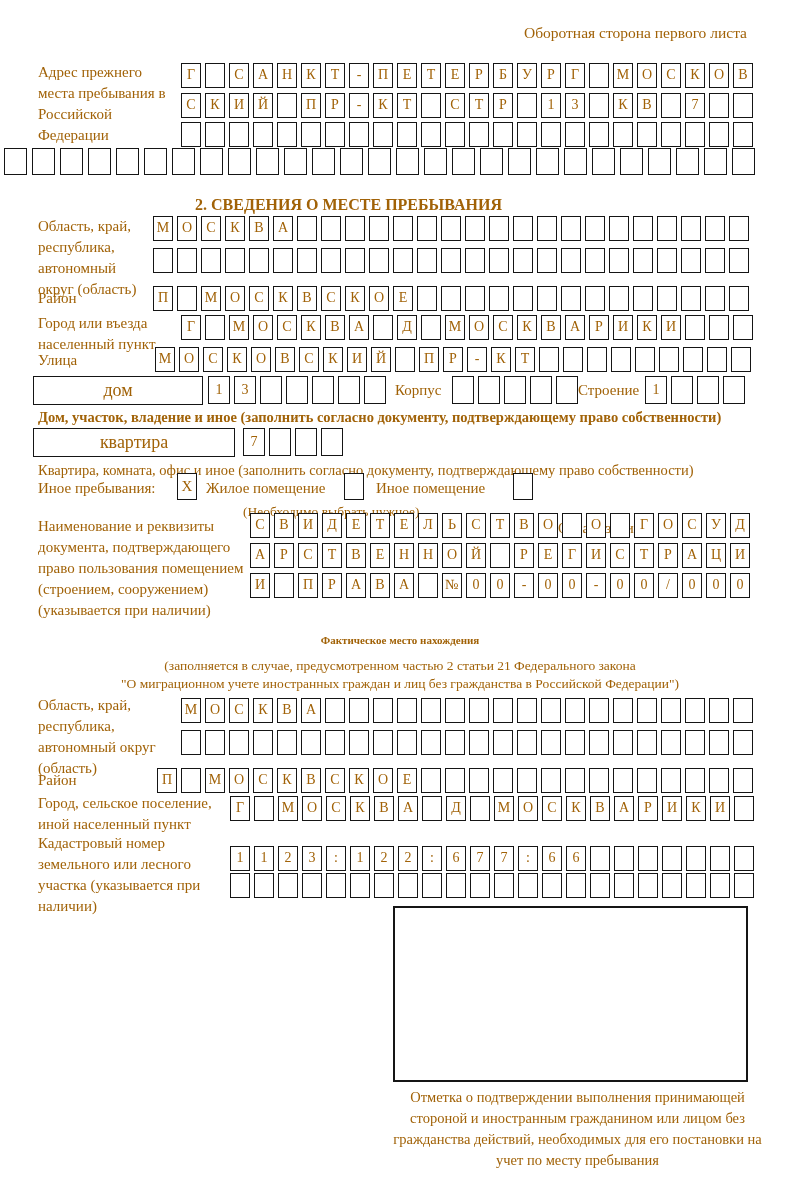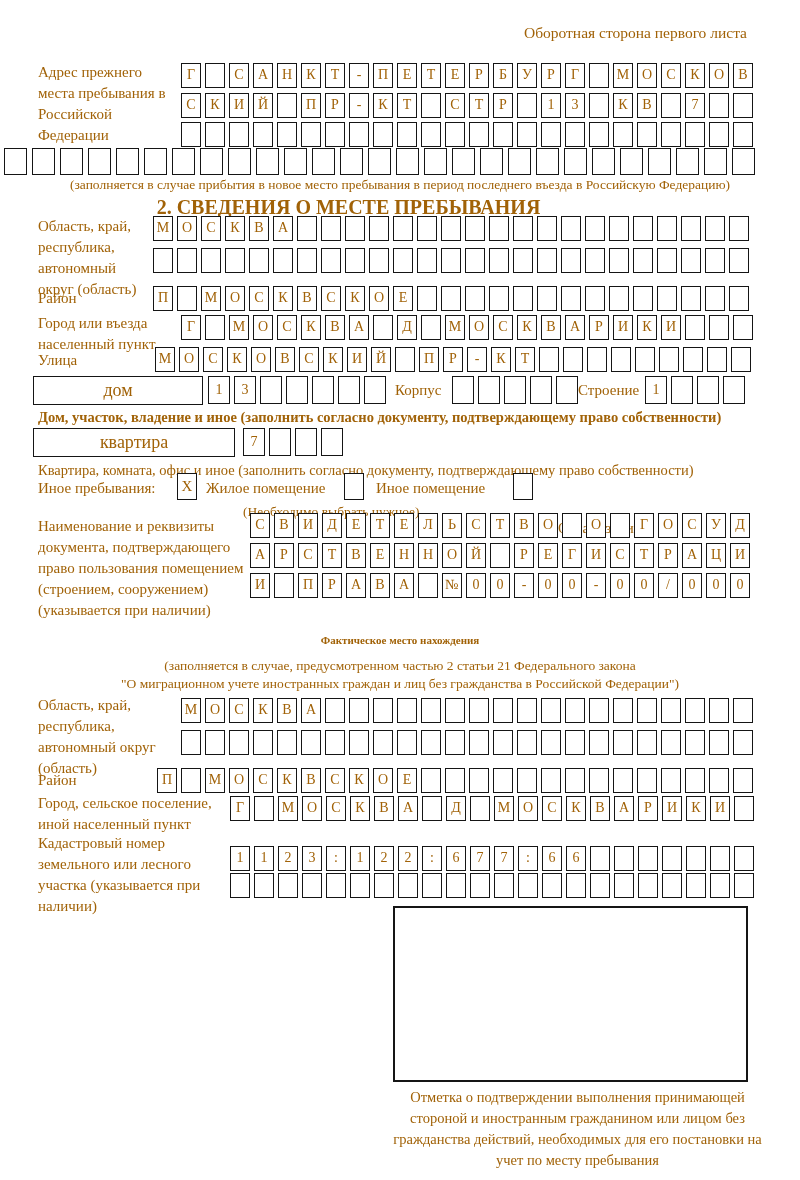--- a/index.html
+++ b/index.html
@@ -138,7 +138,6 @@
       <span class="cell"></span>
       <span class="cell"></span>
     </div>
-  <div class="abs note center" style="left:0;top:177px;width:800px;">(заполняется в случае прибытия в новое место пребывания в период последнего въезда в Российскую Федерацию)</div>
 
   <div class="abs bold center" style="left:0;top:196px;width:697px;font-size:20px;">2. СВЕДЕНИЯ О МЕСТЕ ПРЕБЫВАНИЯ</div>
 

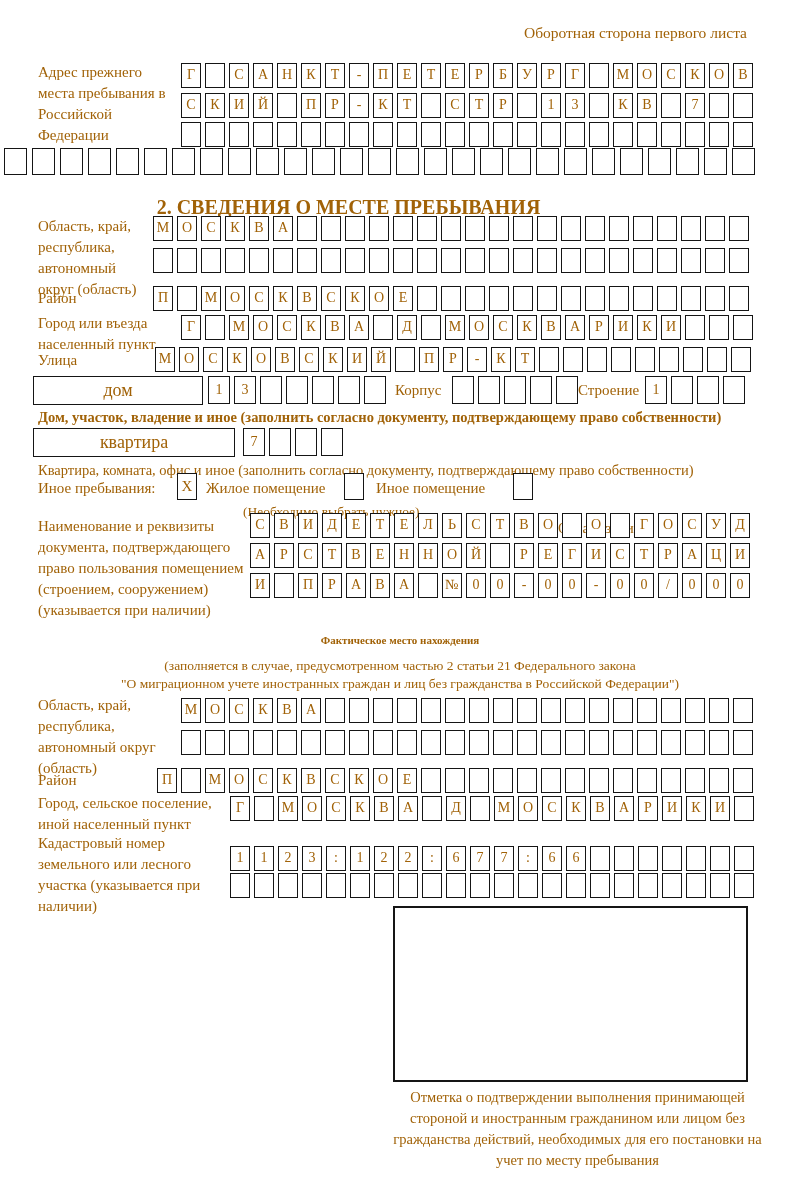--- a/index.html
+++ b/index.html
@@ -139,7 +139,7 @@
       <span class="cell"></span>
     </div>
 
-  <div class="abs bold center" style="left:0;top:196px;width:697px;font-size:20px;">2. СВЕДЕНИЯ О МЕСТЕ ПРЕБЫВАНИЯ</div>
+  <div class="abs bold center" style="left:0;top:196px;width:697px;font-size:16px;">2. СВЕДЕНИЯ О МЕСТЕ ПРЕБЫВАНИЯ</div>
 
   <div class="abs lbl" style="left:38px;top:216px;width:114px;">Область, край, республика, автономный округ (область)</div>
   <div class="cells" style="left:153px;top:216px;">

